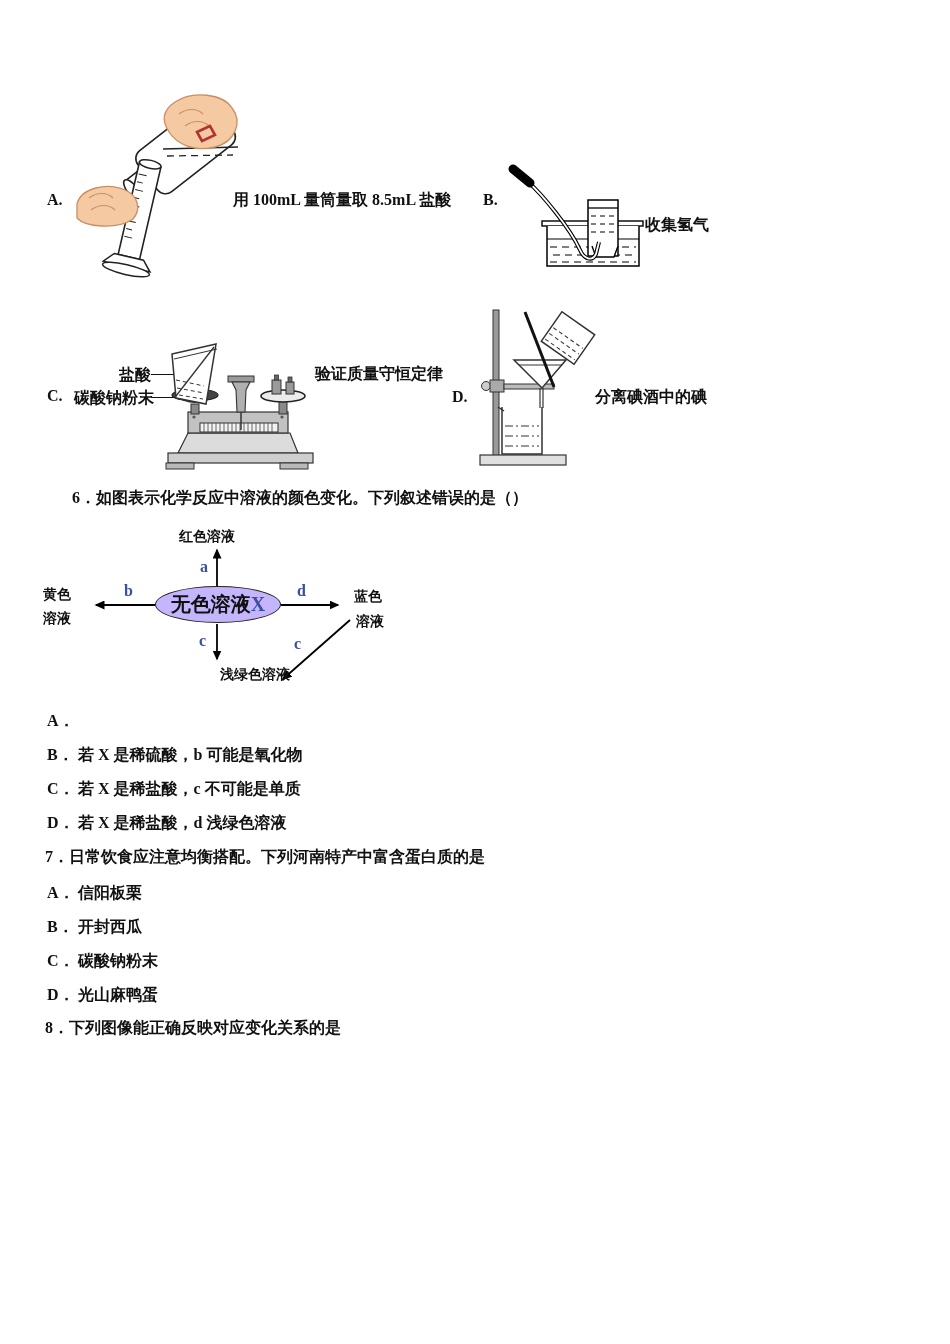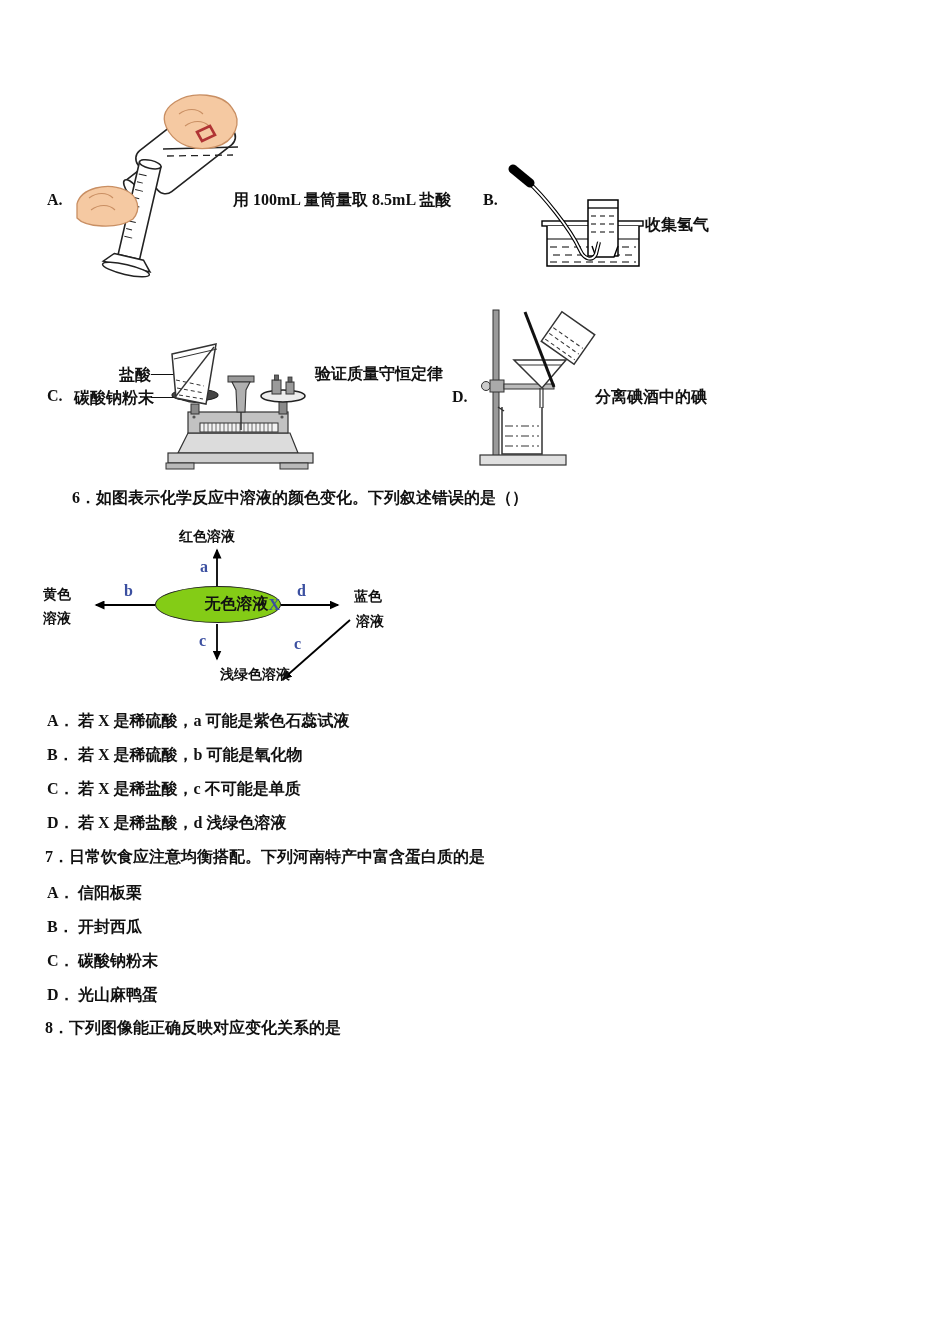--- a/index.html
+++ b/index.html
@@ -17,8 +17,8 @@
   .leader { height:0; border-top:1.6px solid #111; }
   .ellipse {
     border:1.6px solid #222; border-radius:50%;
-    display:flex; align-items:center; justify-content:flex-end;
-    background:#84cc16; font-size:16px; white-space:nowrap;
+    display:flex; align-items:center; justify-content:center;
+    background:#c4b5fd; font-size:20px; white-space:nowrap;
   }
   .optrow { position:absolute; left:47px; display:flex; }
   .optrow .lab { width:31px; font-size:16px; }

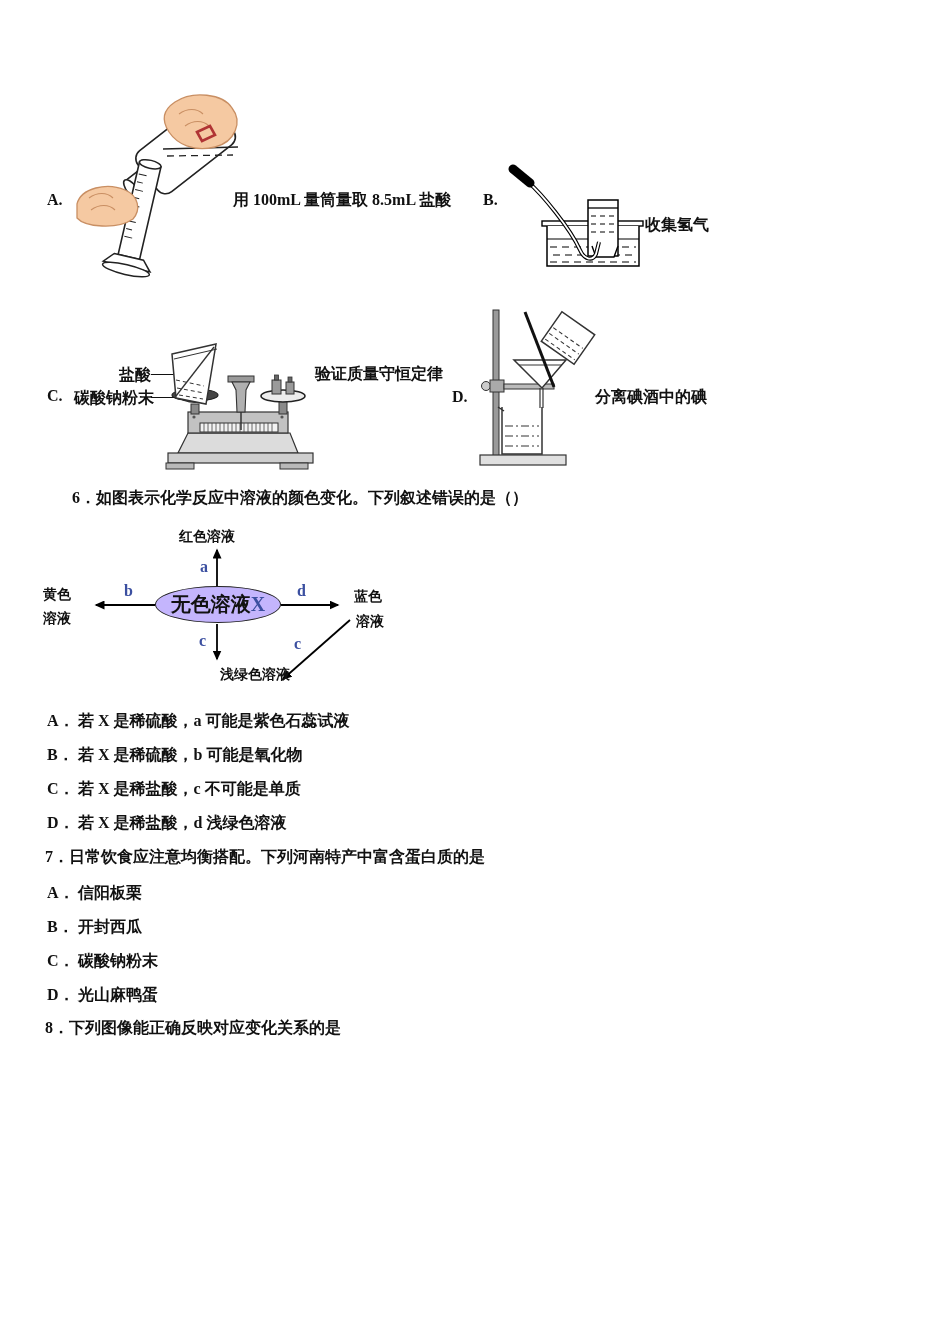--- a/index.html
+++ b/index.html
@@ -199,7 +199,6 @@
 
 <div class="optrow" style="top:711px;">
   <span class="lab">A．</span>
-  <span class="otx">若 X 是稀硫酸，a 可能是紫色石蕊试液</span>
 </div>
 <div class="optrow" style="top:745px;">
   <span class="lab">B．</span>

